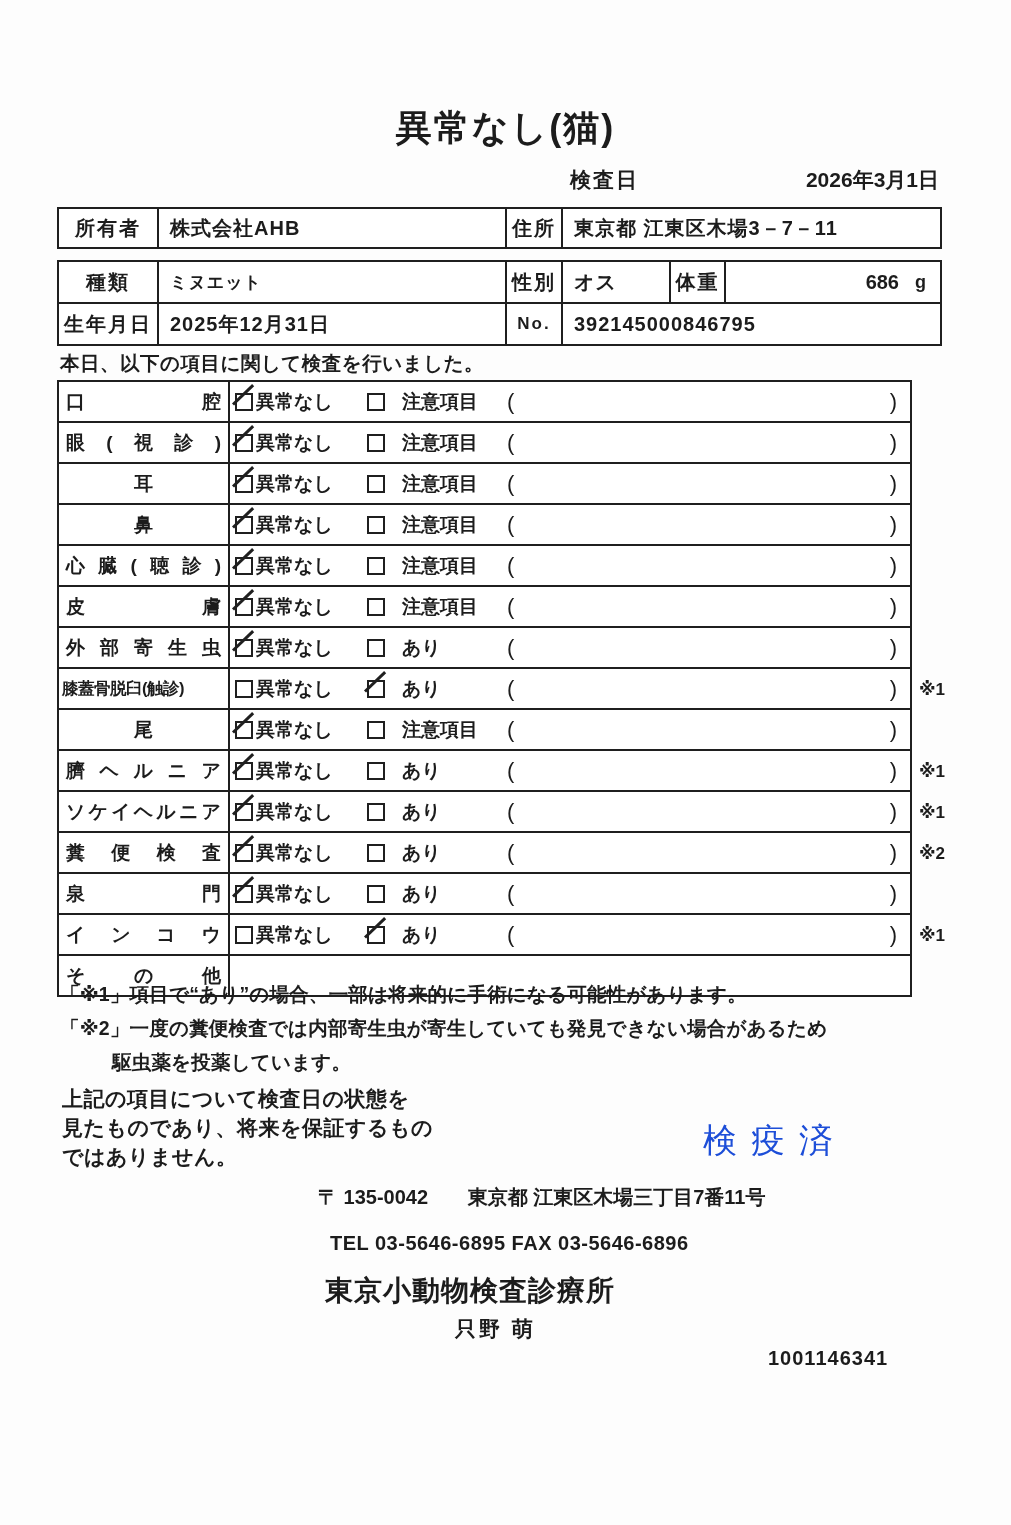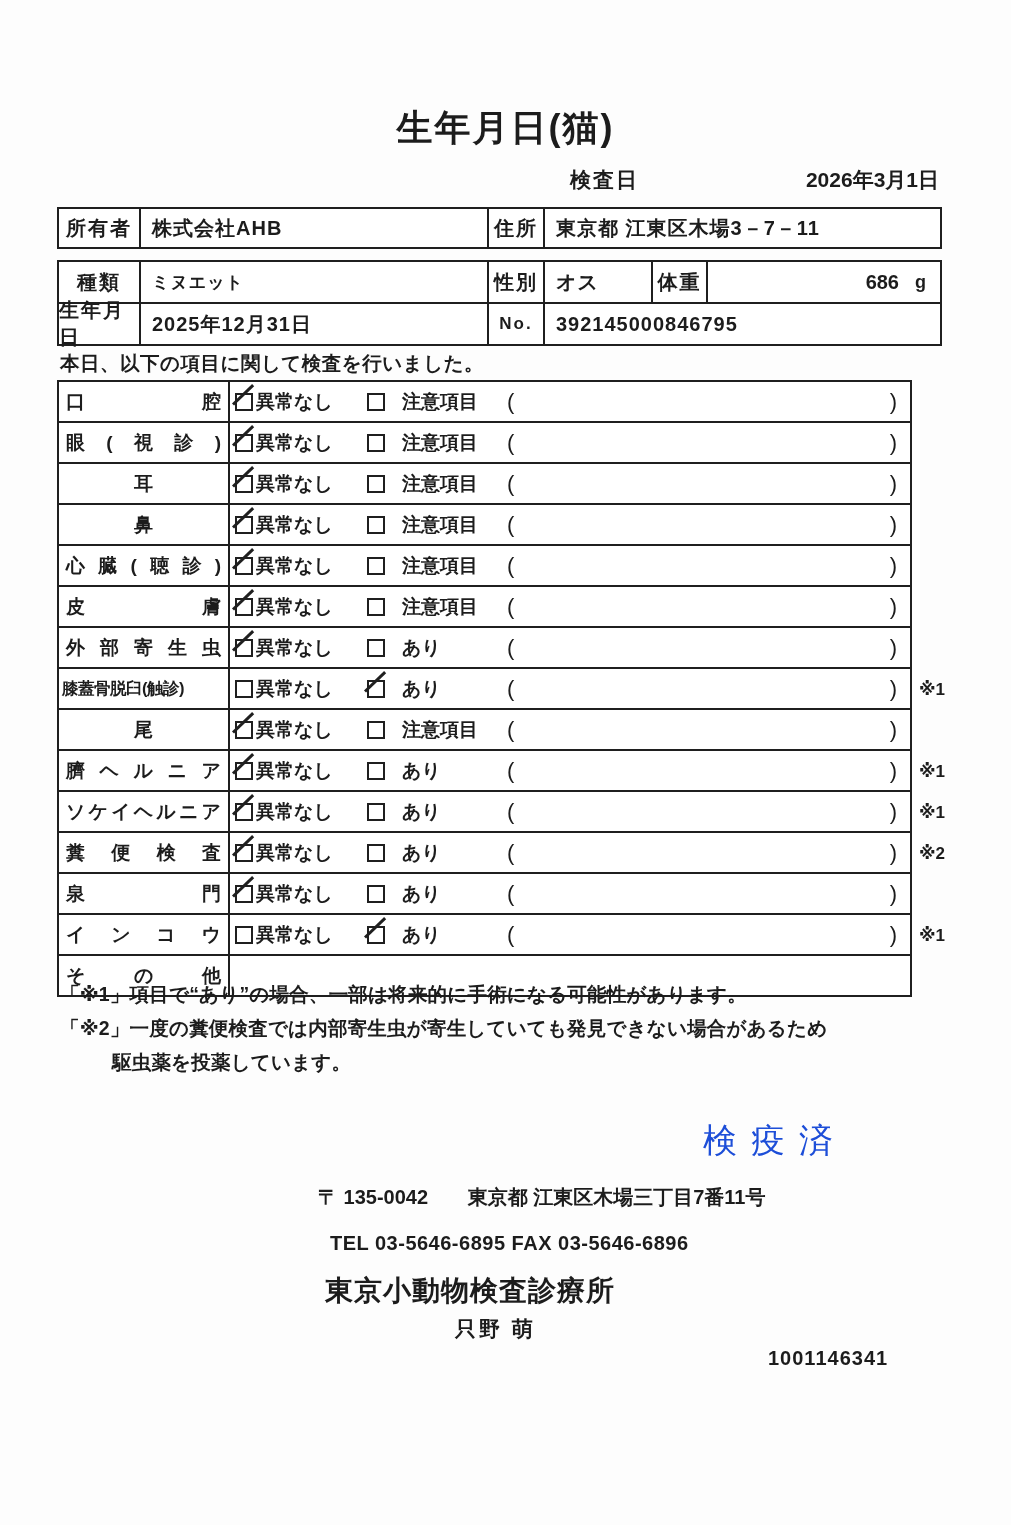--- a/index.html
+++ b/index.html
@@ -93,7 +93,7 @@
 
 <div class="page">
 
-  <div class="doc-title">生年月日(猫)</div>
+  <div class="doc-title">異常なし(猫)</div>
 
   <div class="date-label">検査日</div>
   <div class="date-value">2026年3月1日</div>

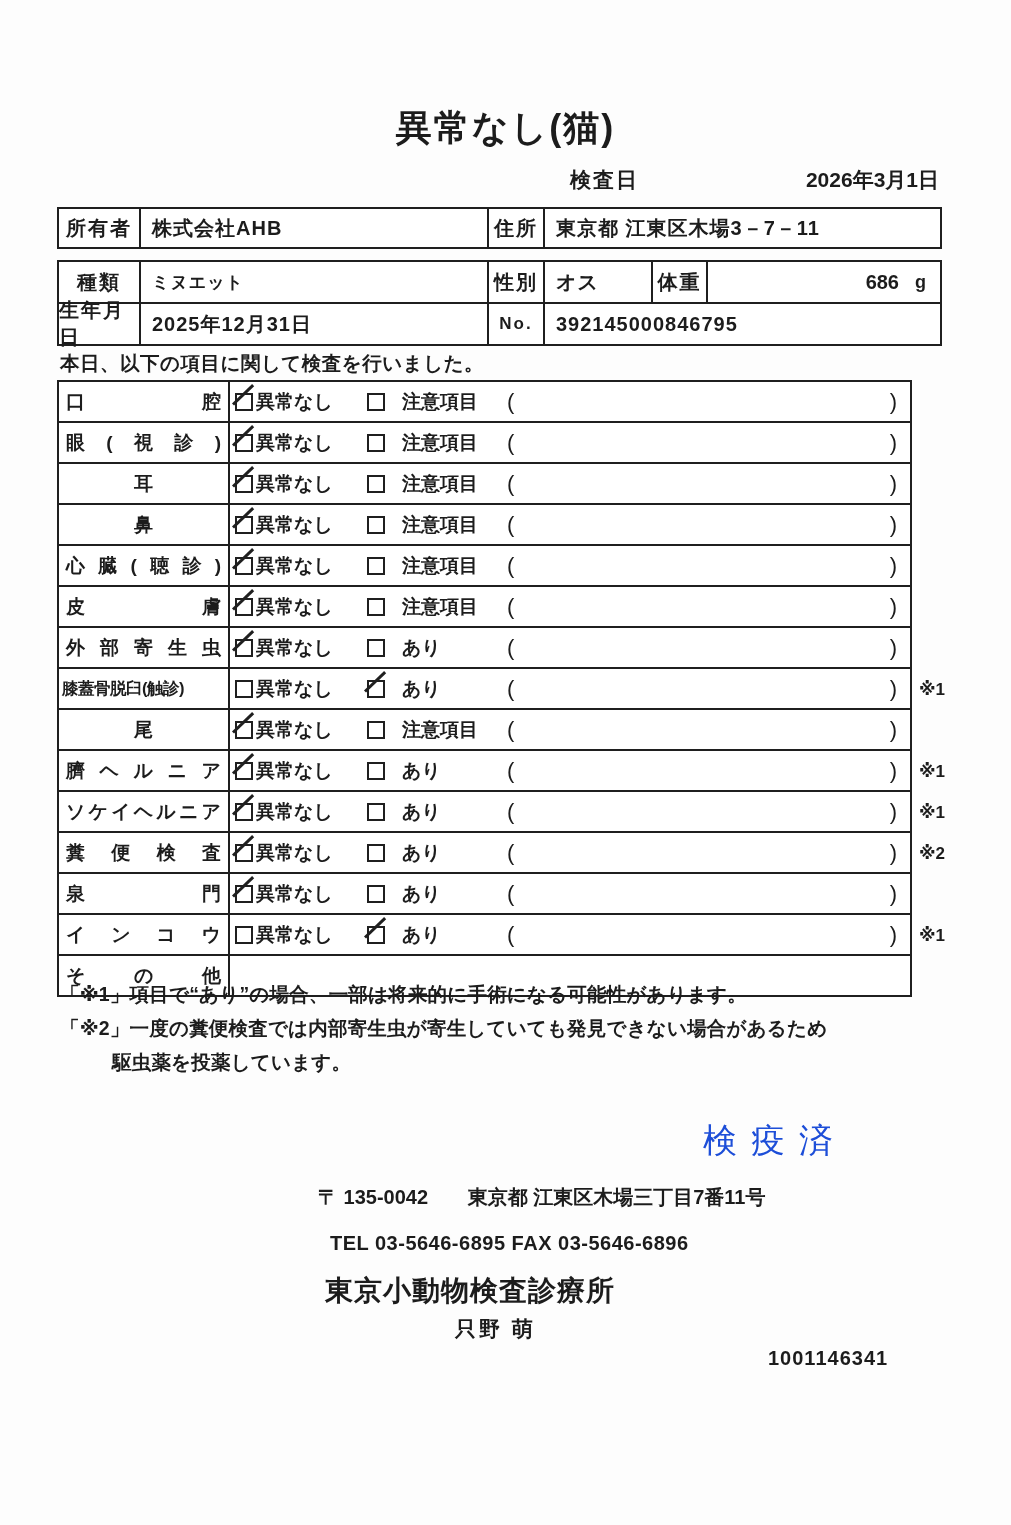--- a/index.html
+++ b/index.html
@@ -29,7 +29,7 @@
   .cell + .cell { border-left:2px solid #1f1f1f; }
   .cell.hdr { justify-content:center; letter-spacing:2px; }
   .cell.val { padding-left:11px; letter-spacing:1px; }
-  .w-label  { width:80px; }
+  .w-label  { width:98px; }
   .w-value  { width:348px; }
   .w-label2 { width:56px; }
   .w-rest   { flex:1; }

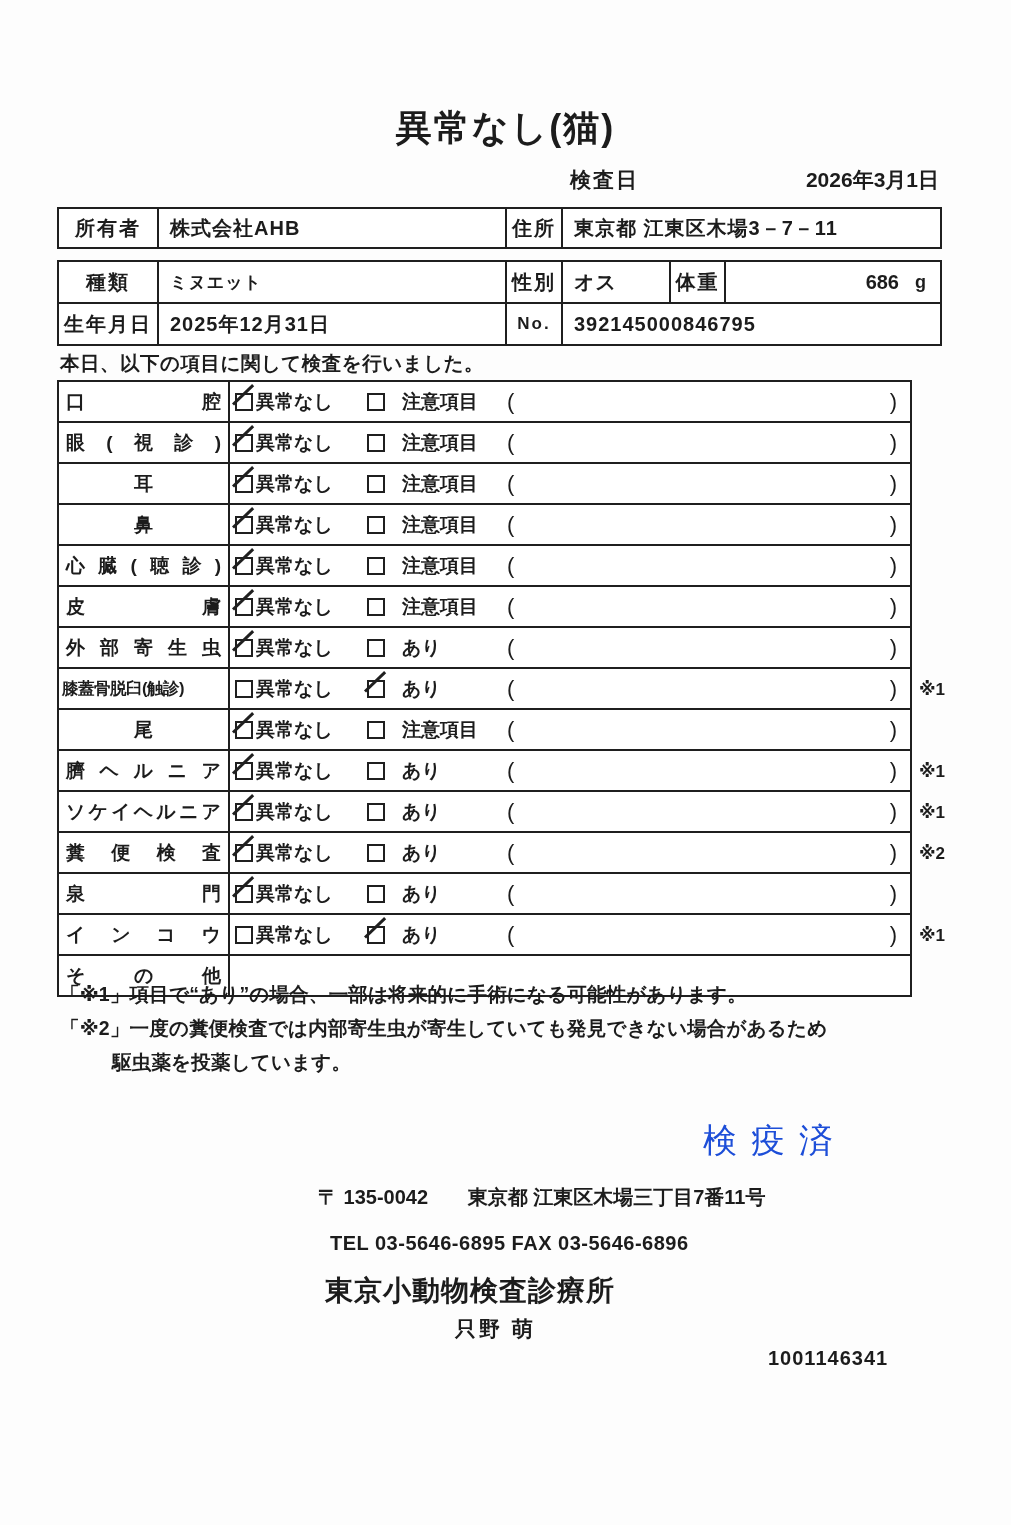--- a/index.html
+++ b/index.html
@@ -367,6 +367,11 @@
     <div class="fn-line fn-indent">駆虫薬を投薬しています。</div>
   </div>
 
+  <div class="disclaimer">
+    <div>上記の項目について検査日の状態を</div>
+    <div>見たものであり、将来を保証するもの</div>
+    <div>ではありません。</div>
+  </div>
 
   <div class="stamp">検疫済</div>
 

